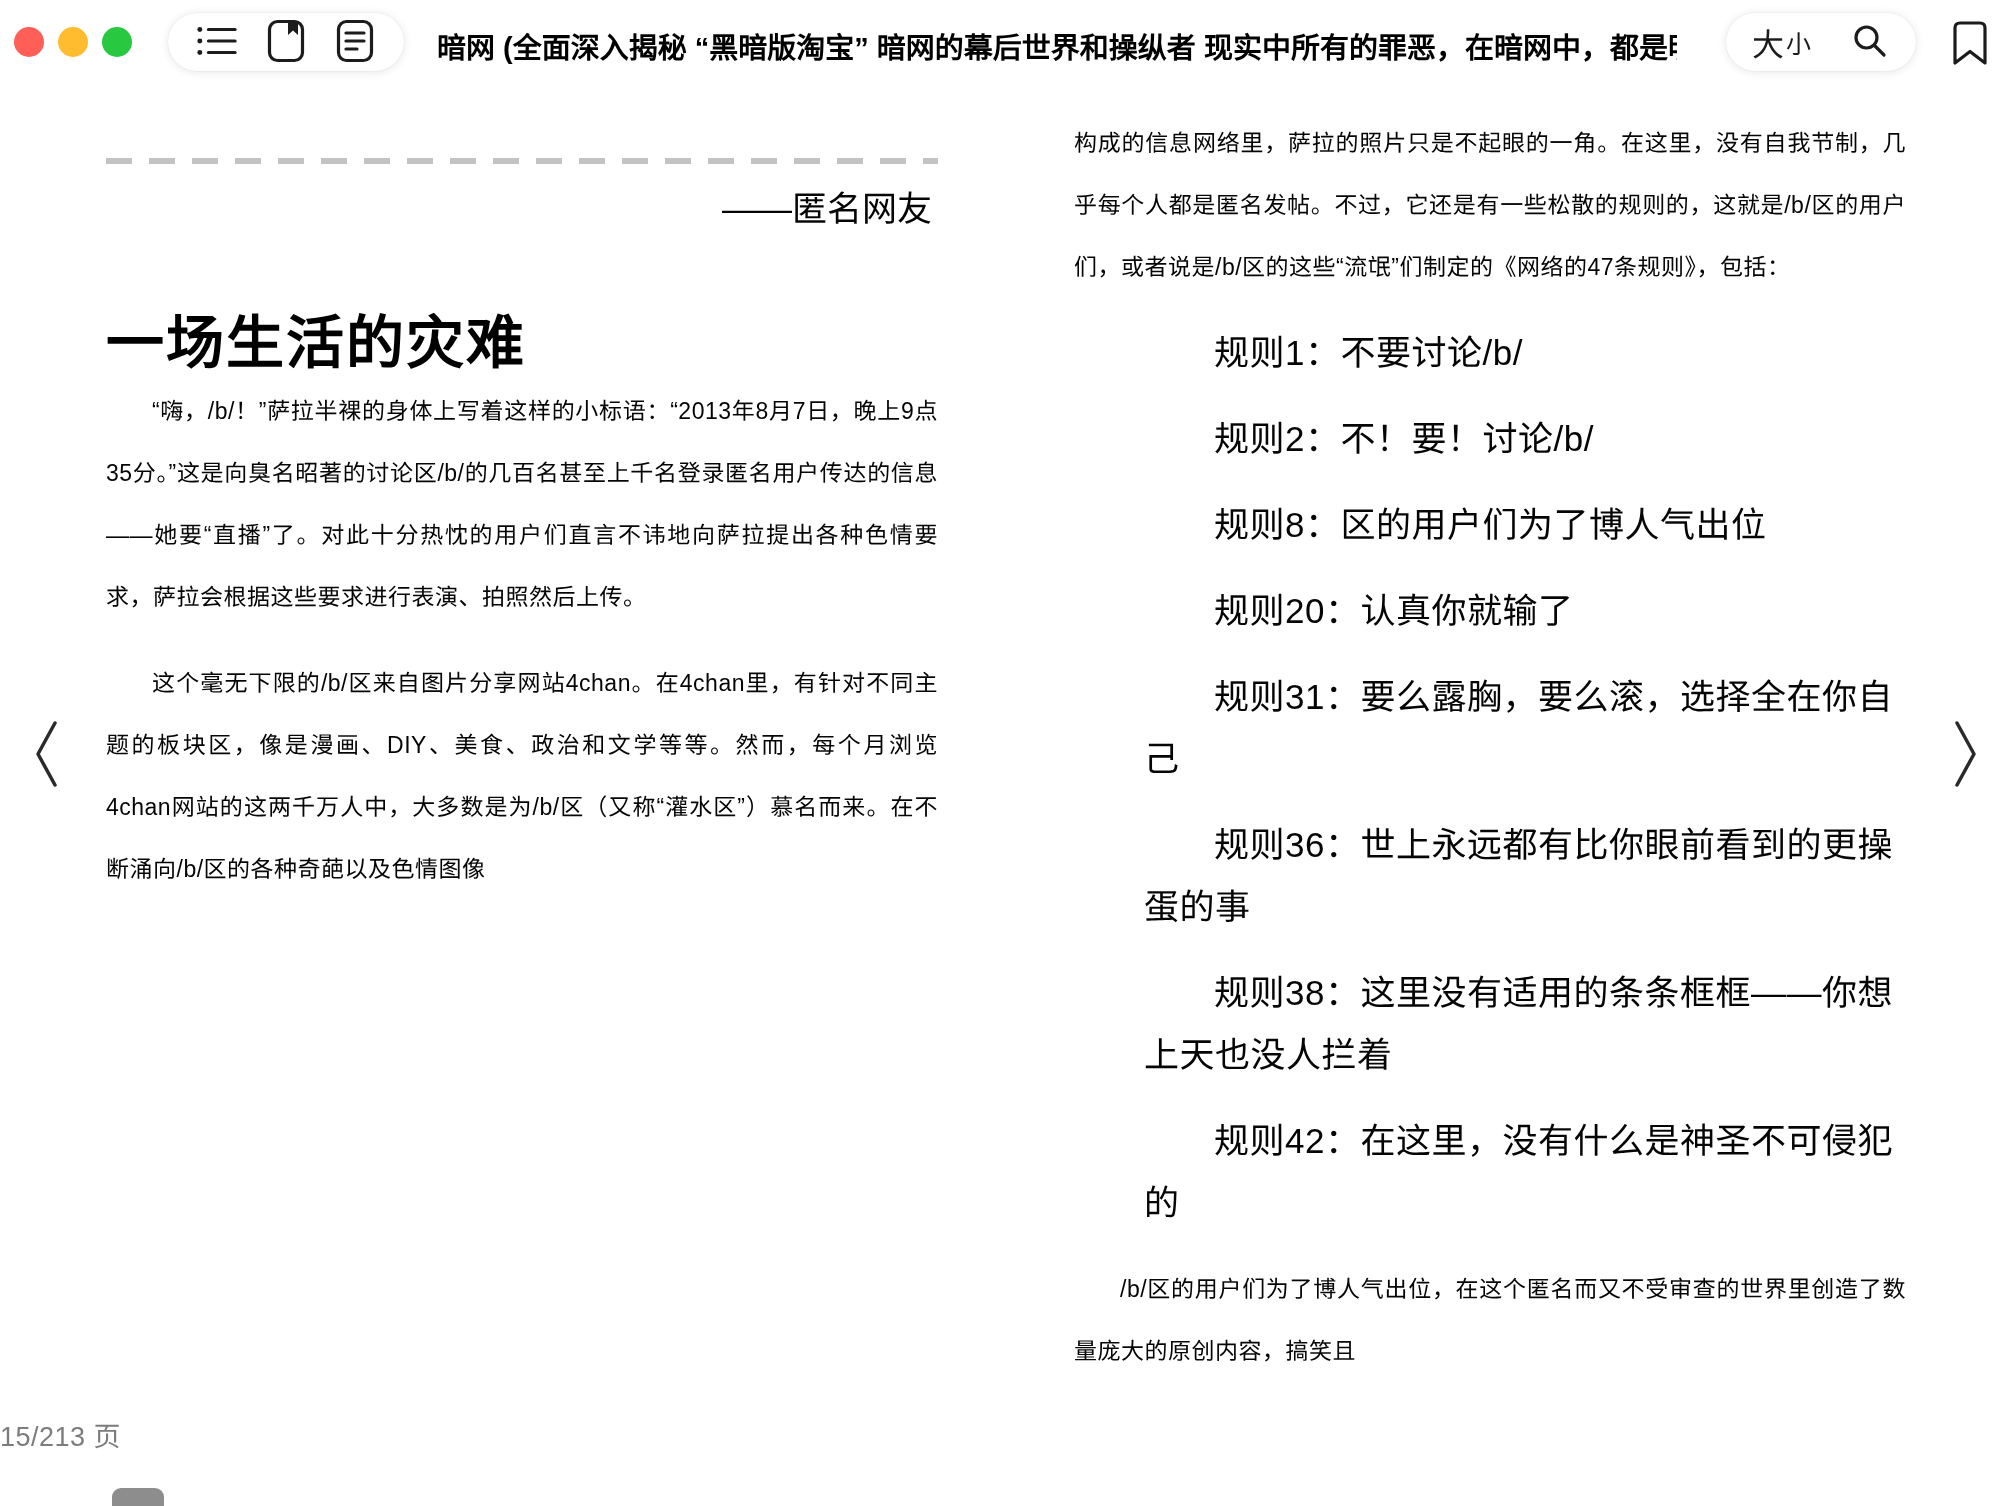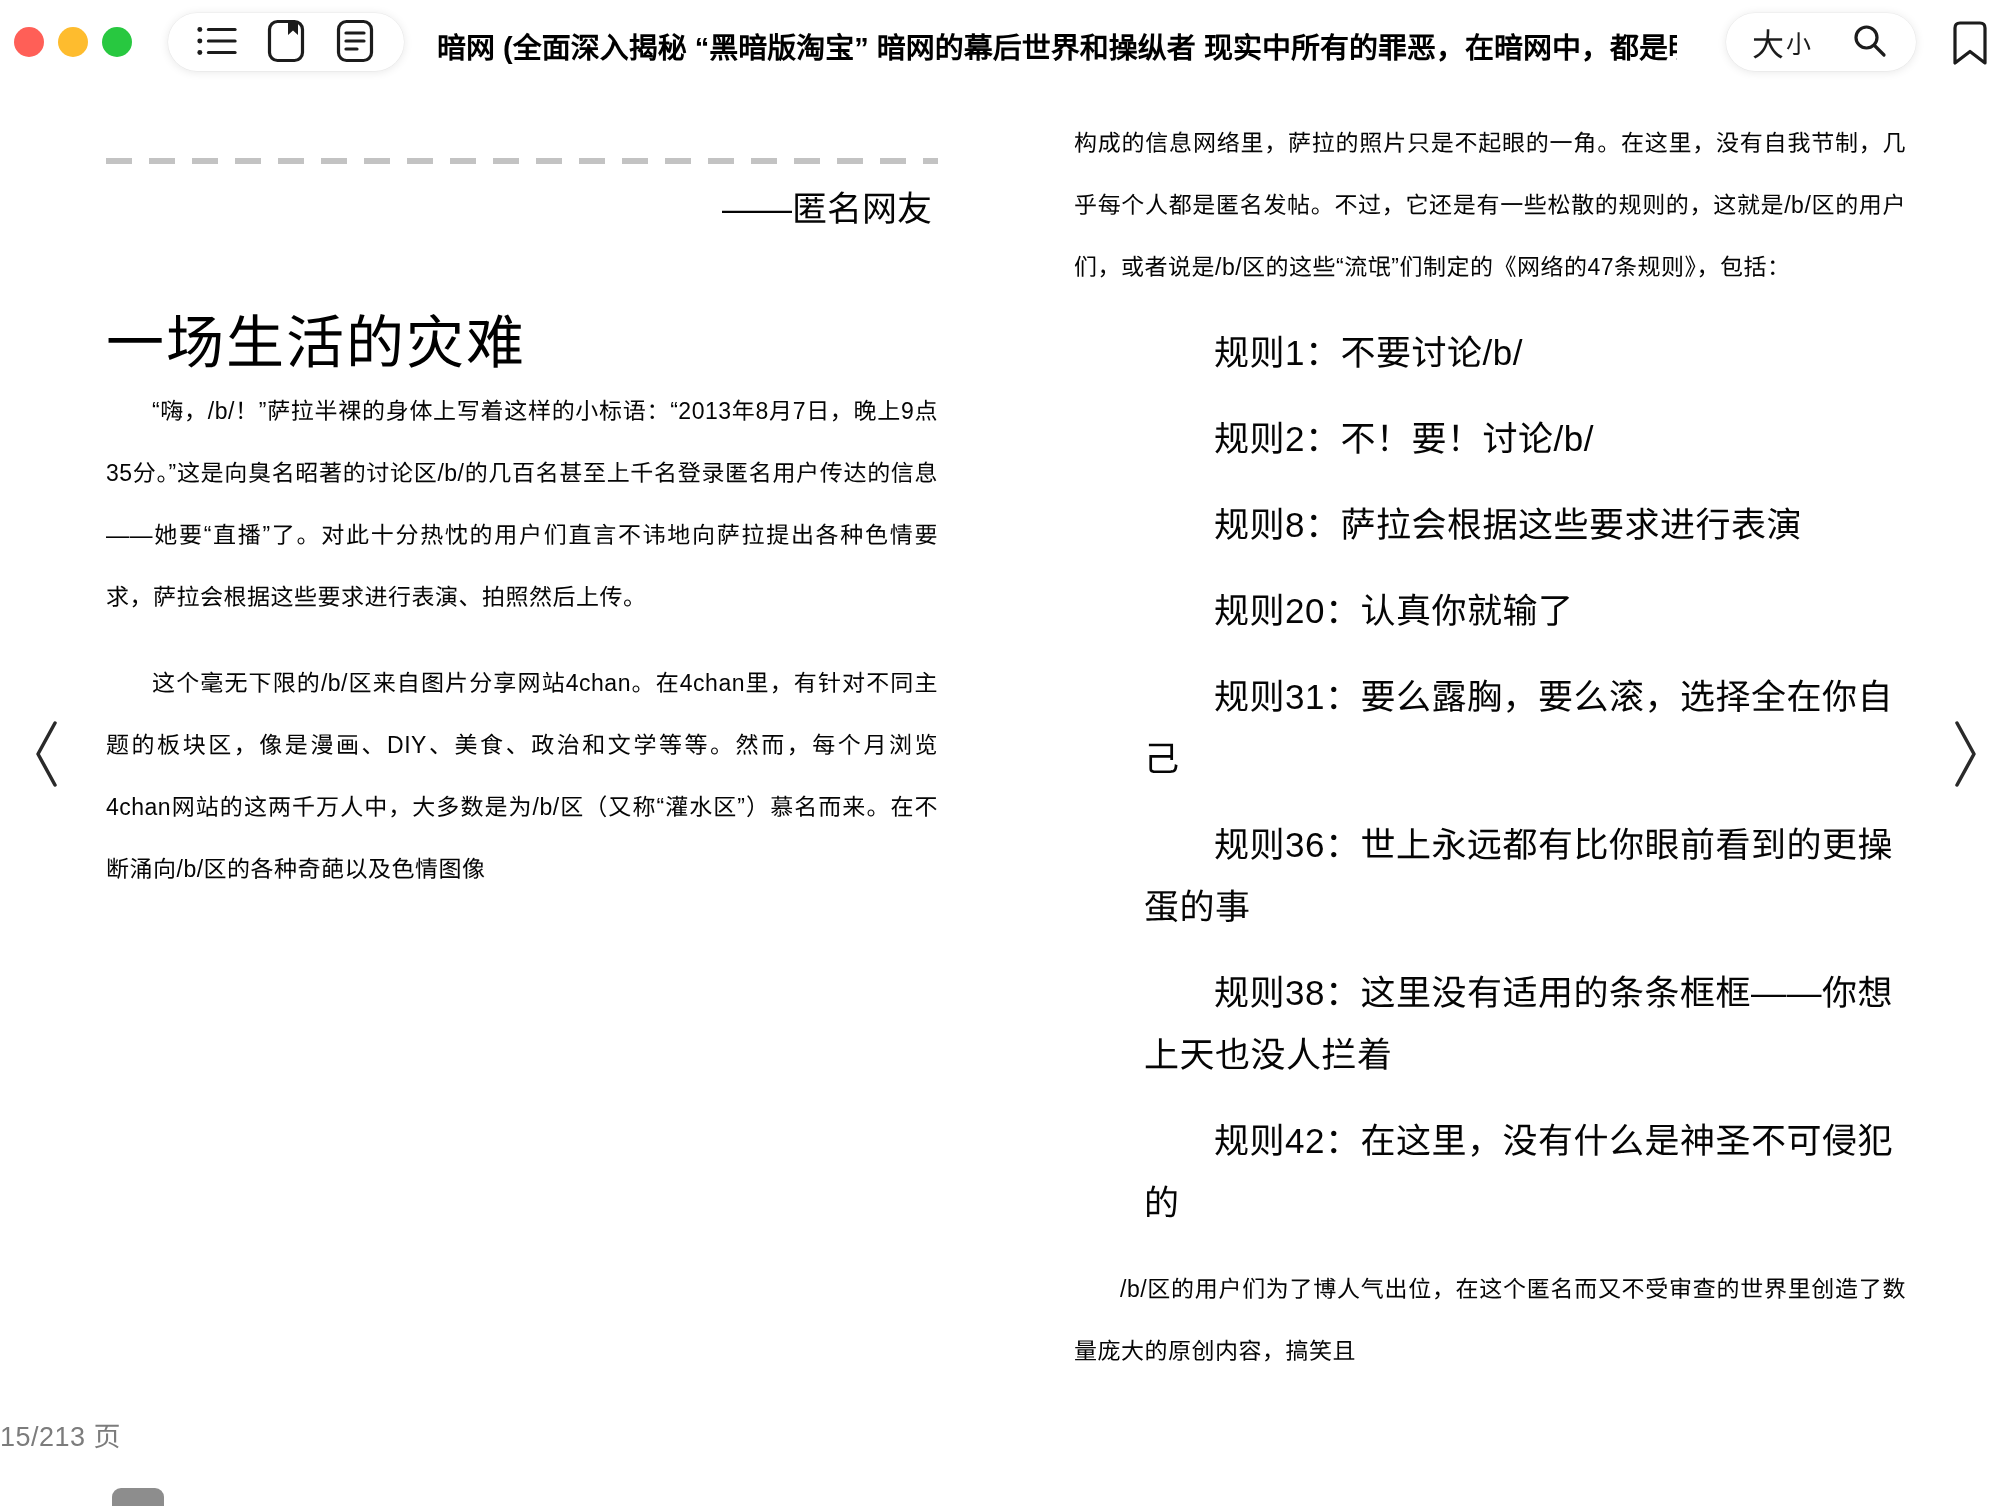--- a/index.html
+++ b/index.html
@@ -50,7 +50,7 @@
   }
   .epigraph   { margin-top:46px; text-align:center; font-size:35px; line-height:62px; }
   .attribution{ margin:14px 6px 0 0; text-align:right; font-size:35px; line-height:62px; }
-  h2.section  { margin-top:56px; font-size:58px; font-weight:400; color:#000; letter-spacing:2px; }
+  h2.section  { margin-top:56px; font-size:58px; font-weight:700; color:#000; letter-spacing:2px; }
   p.body {
     font-size:23px; line-height:62px; text-align:justify; color:#050505; letter-spacing:0.5px;
   }

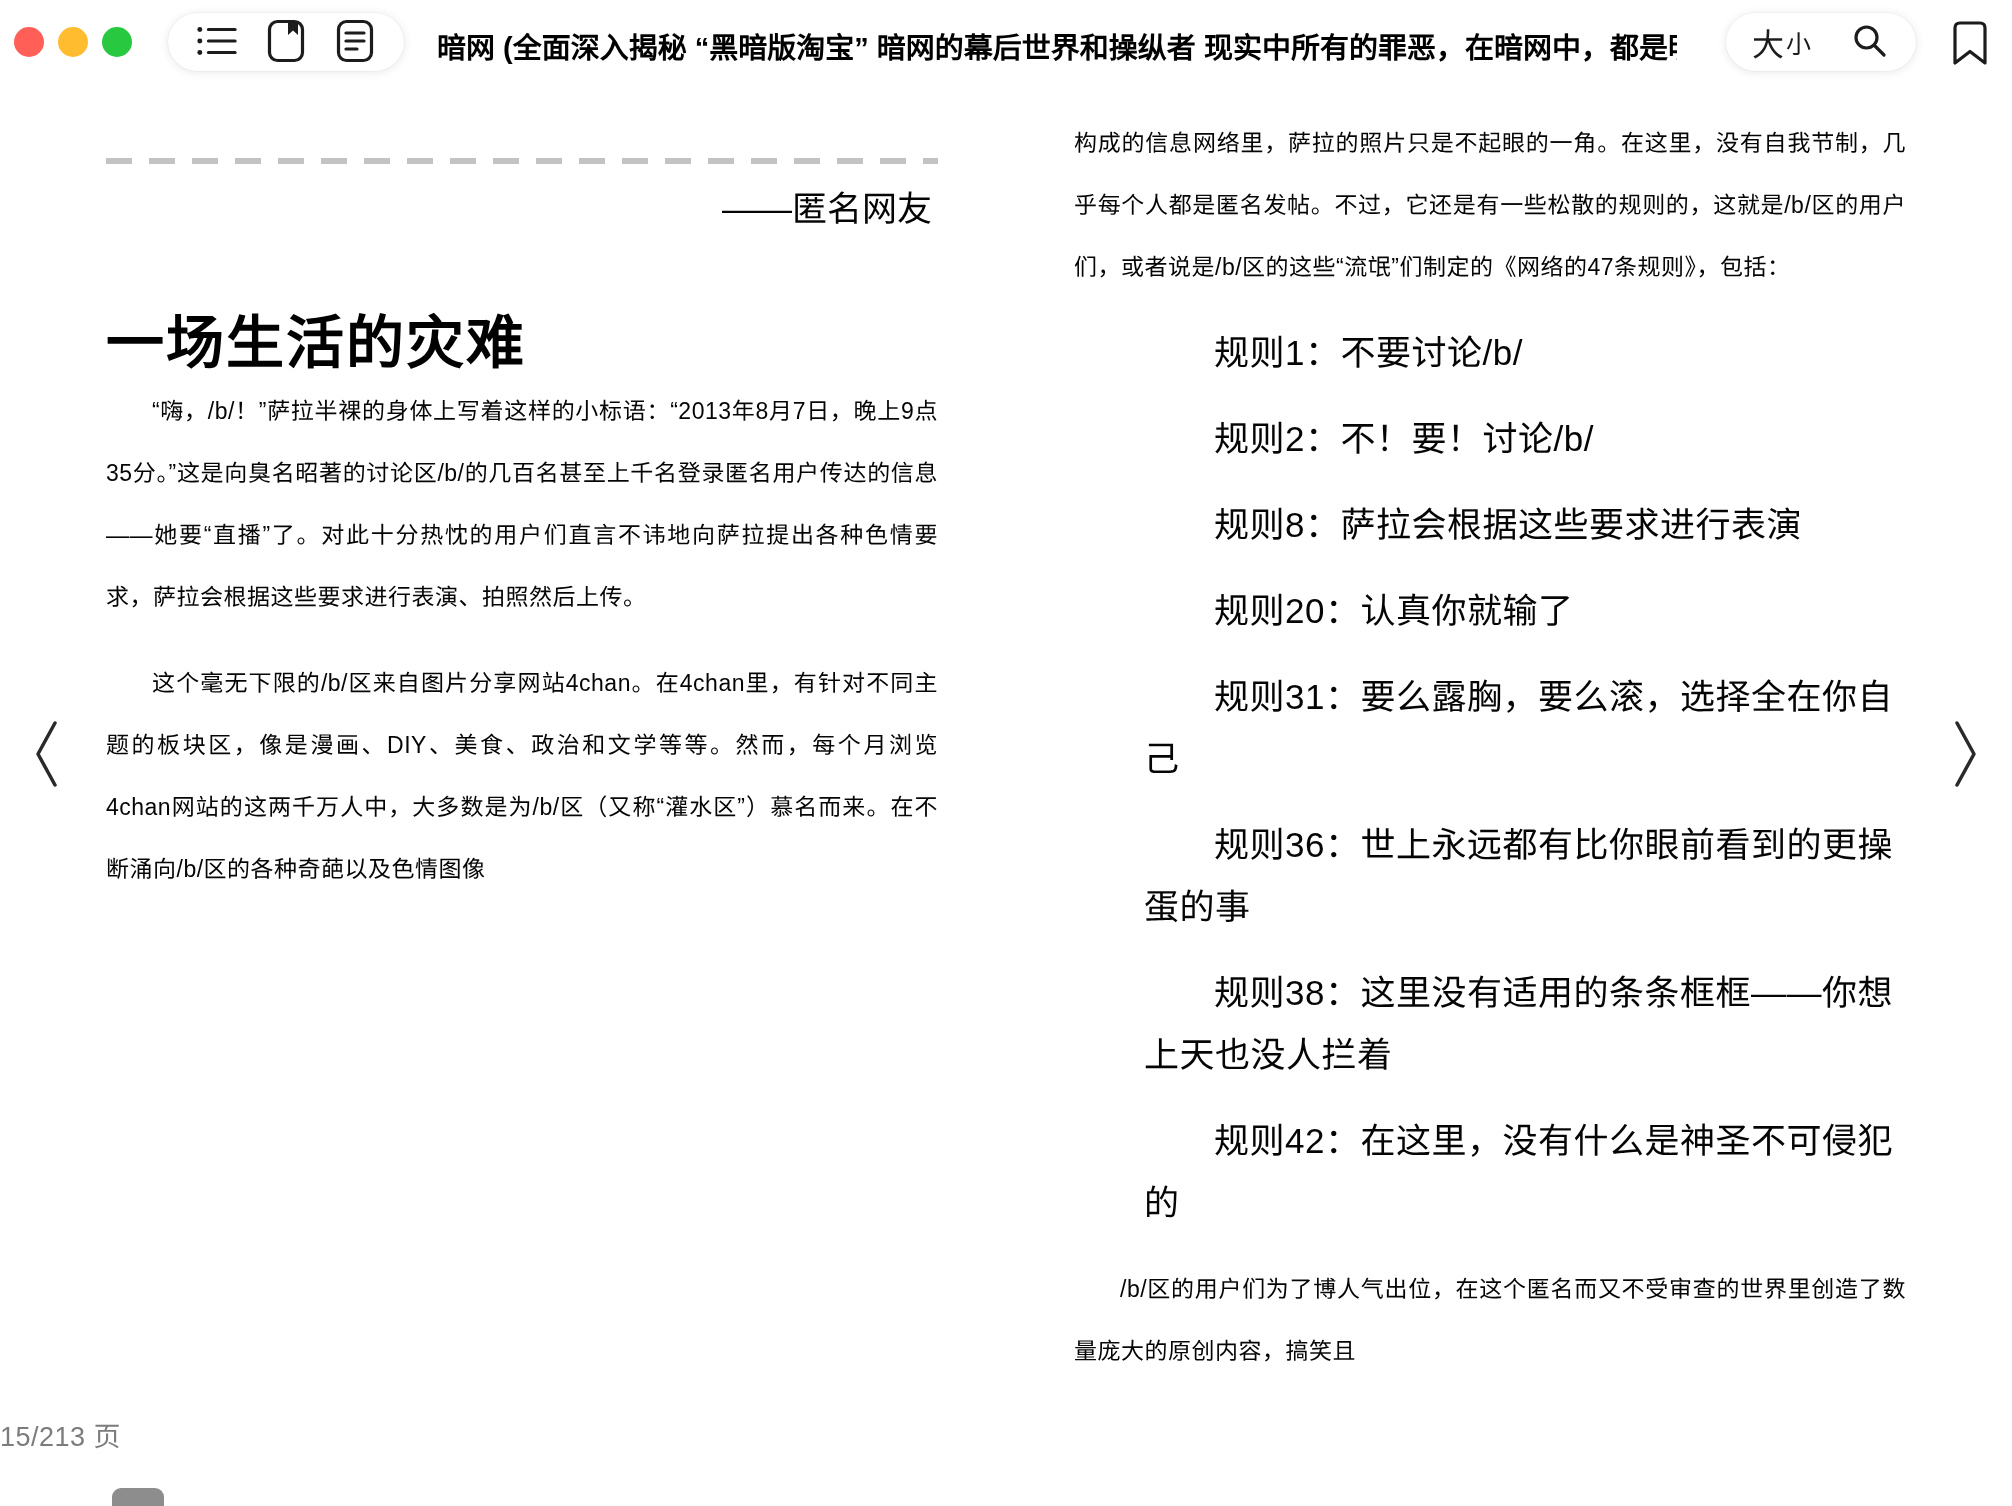--- a/index.html
+++ b/index.html
@@ -163,7 +163,7 @@
     <p class="body">构成的信息网络里，萨拉的照片只是不起眼的一角。在这里，没有自我节制，几乎每个人都是匿名发帖。不过，它还是有一些松散的规则的，这就是/b/区的用户们，或者说是/b/区的这些“流氓”们制定的《网络的47条规则》，包括：</p>
     <p class="rule">规则1：不要讨论/b/</p>
     <p class="rule">规则2：不！要！讨论/b/</p>
-    <p class="rule">规则8：萨拉会根据这些要求进行表演</p>
+    <p class="rule">规则8：区的用户们为了博人气出位</p>
     <p class="rule">规则20：认真你就输了</p>
     <p class="rule">规则31：要么露胸，要么滚，选择全在你自己</p>
     <p class="rule">规则36：世上永远都有比你眼前看到的更操蛋的事</p>

